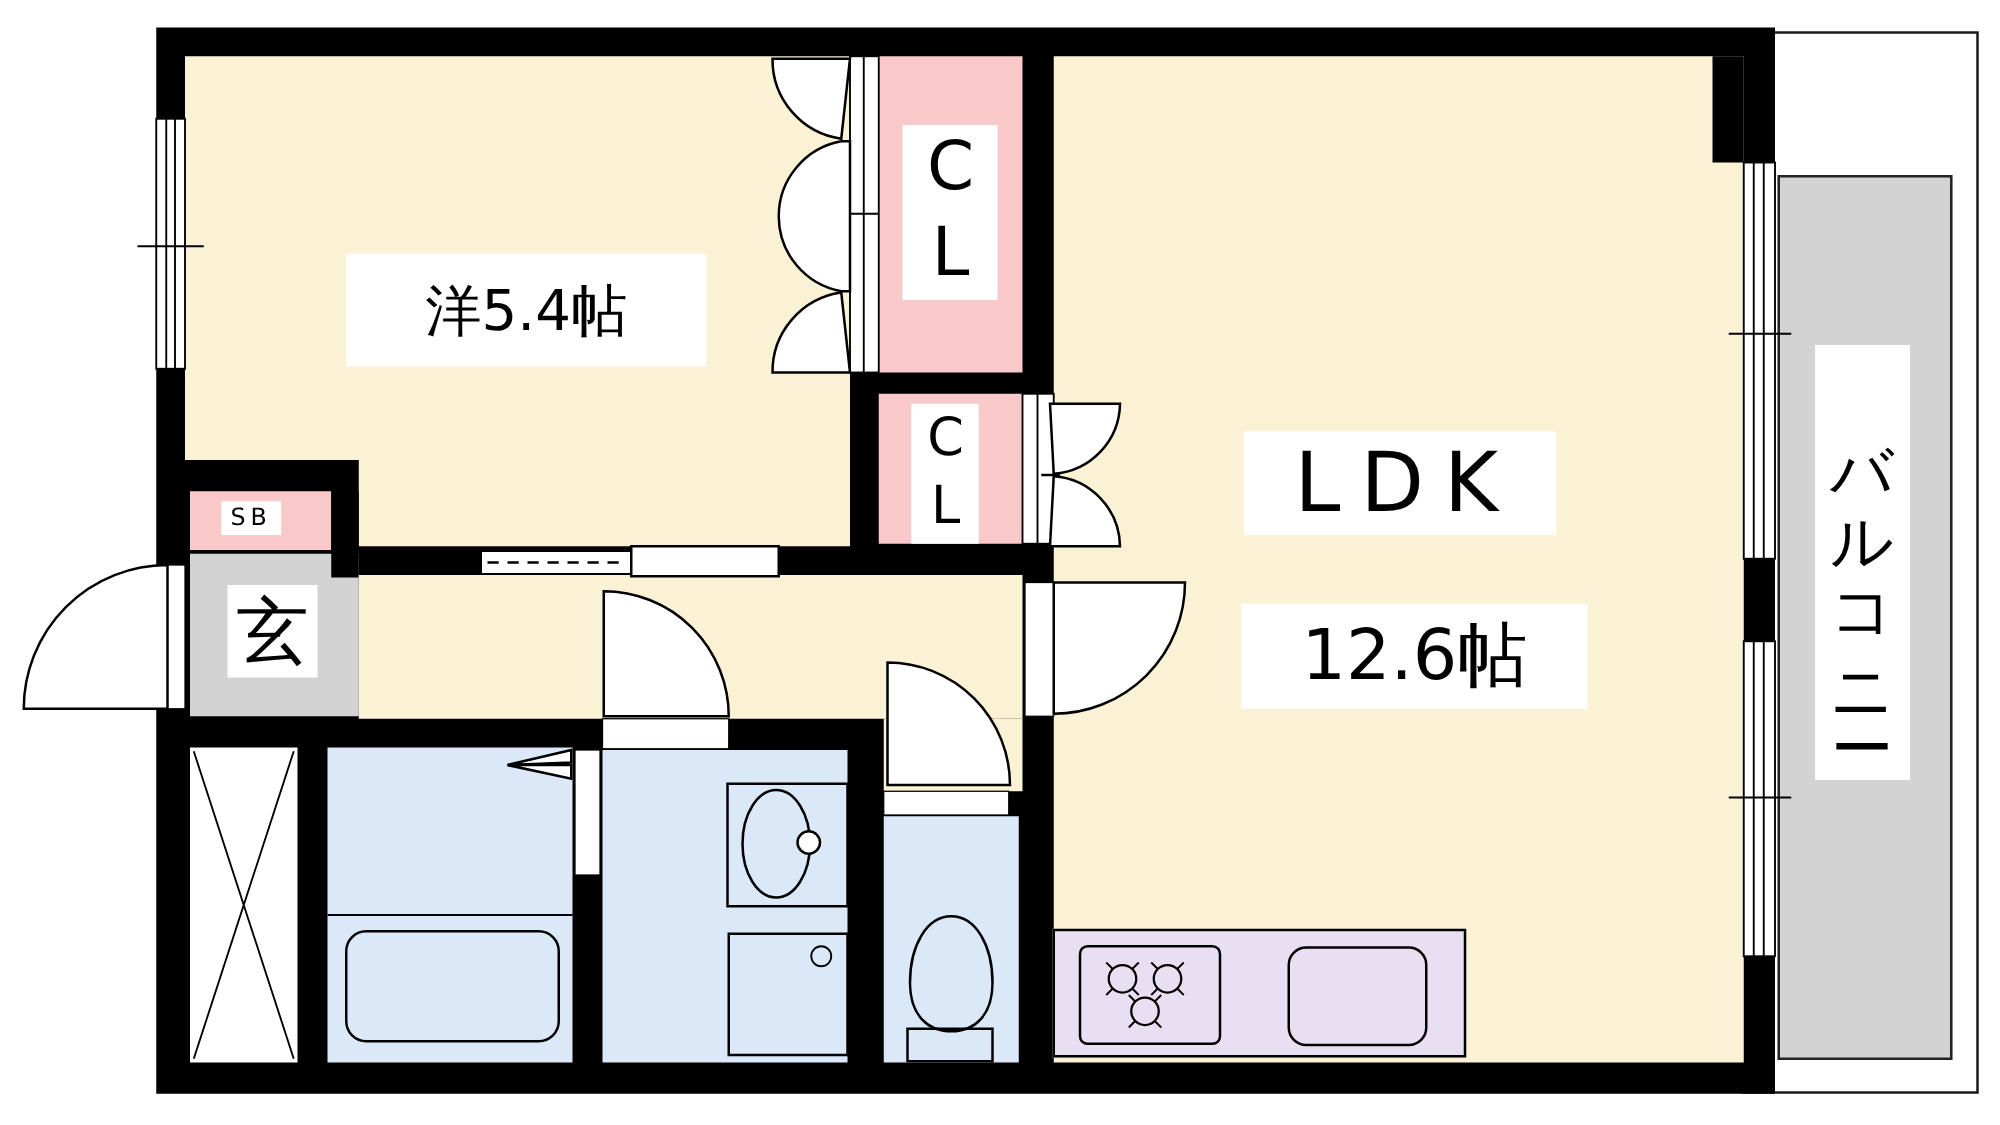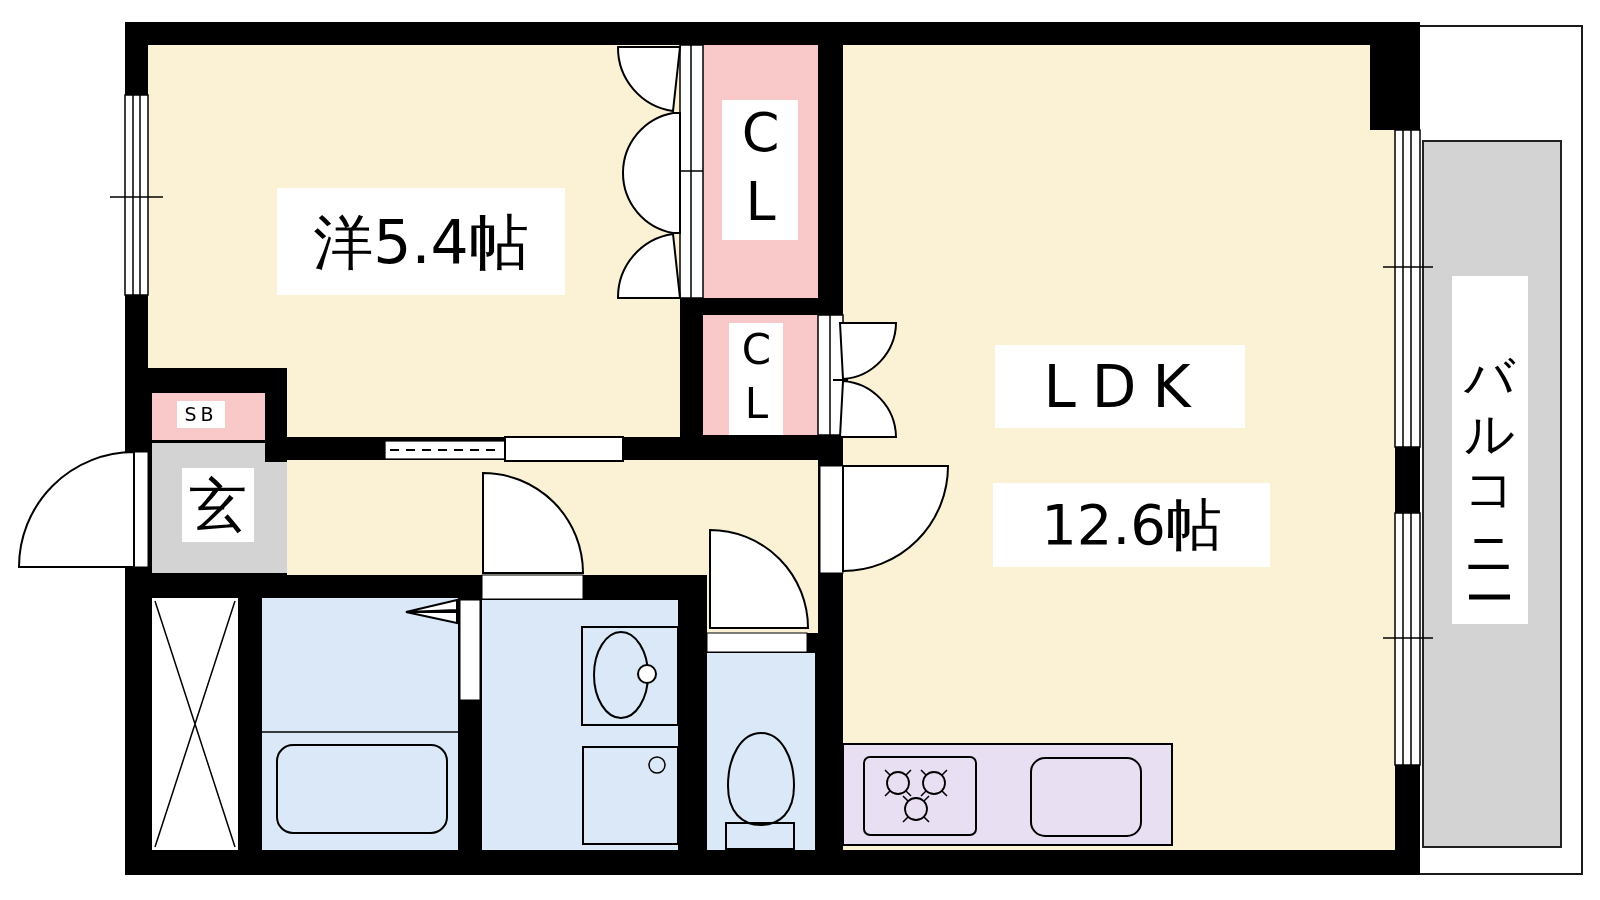--- a/index.html
+++ b/index.html
@@ -152,7 +152,7 @@
     </g>
   </svg>
 
-  <div class="lbl" style="left:277px;top:188px;width:288px;height:107px;font-size:60px;">洋5.4帖</div>
+  <div class="lbl" style="left:277px;top:203px;width:288px;height:90px;font-size:45px;">洋5.4帖</div>
 
   <div class="lbl vert" style="left:722px;top:100px;width:76px;height:140px;font-size:54px;letter-spacing:6px;">CL</div>
 

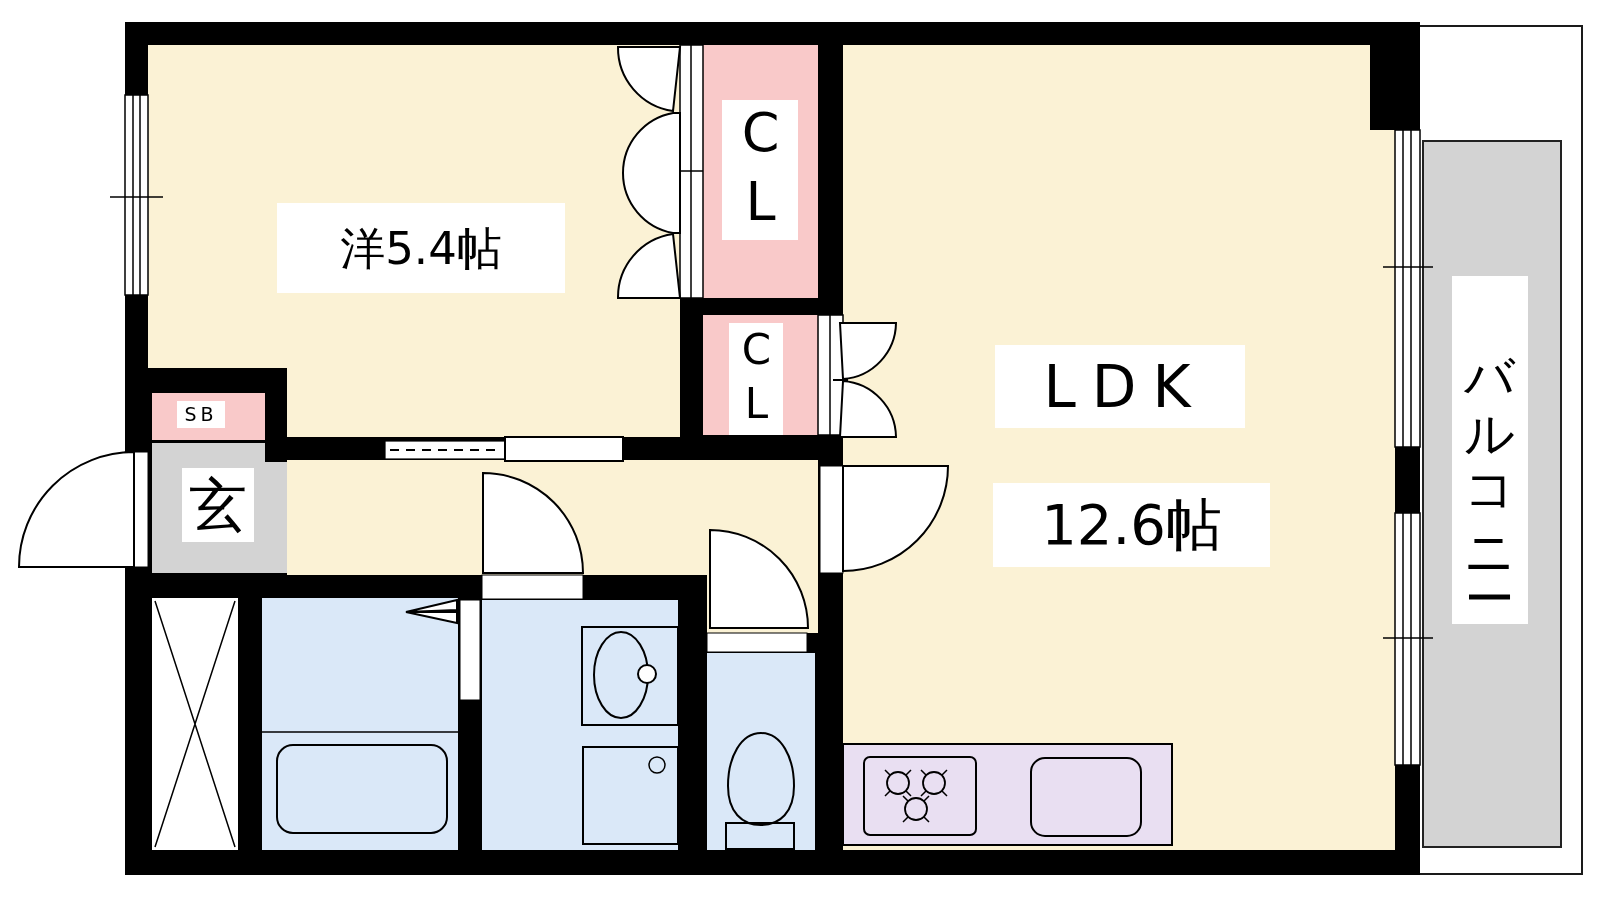--- a/index.html
+++ b/index.html
@@ -158,7 +158,7 @@
 
   <div class="lbl vert" style="left:729px;top:323px;width:54px;height:112px;font-size:42px;letter-spacing:5px;">CL</div>
 
-  <div class="lbl" style="left:995px;top:345px;width:250px;height:83px;font-size:58px;letter-spacing:16px;padding-left:10px;box-sizing:border-box;">LDK</div>
+  <div class="lbl" style="left:995px;top:345px;width:250px;height:83px;font-size:66px;letter-spacing:16px;padding-left:10px;box-sizing:border-box;">LDK</div>
 
   <div class="lbl" style="left:993px;top:483px;width:277px;height:84px;font-size:56px;">12.6帖</div>
 

